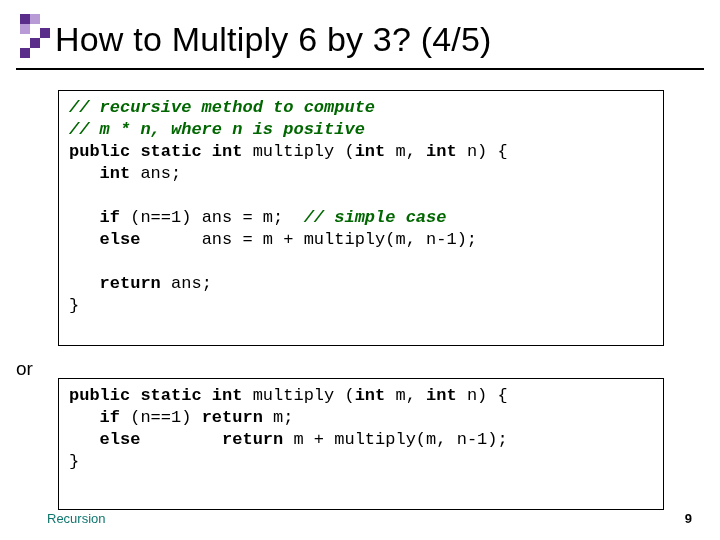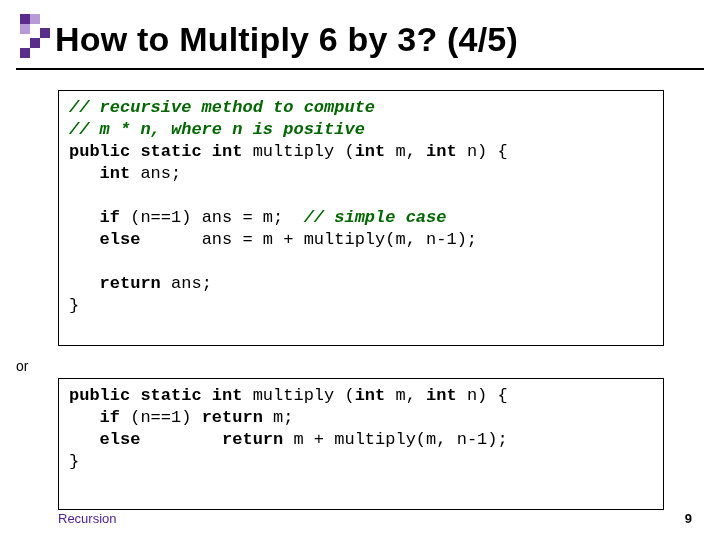--- a/index.html
+++ b/index.html
@@ -34,7 +34,7 @@
     left: 55px;
     top: 20px;
     font-size: 34px;
-    font-weight: bold;
+    font-weight: normal;
     color: #000;
     letter-spacing: 0.2px;
   }

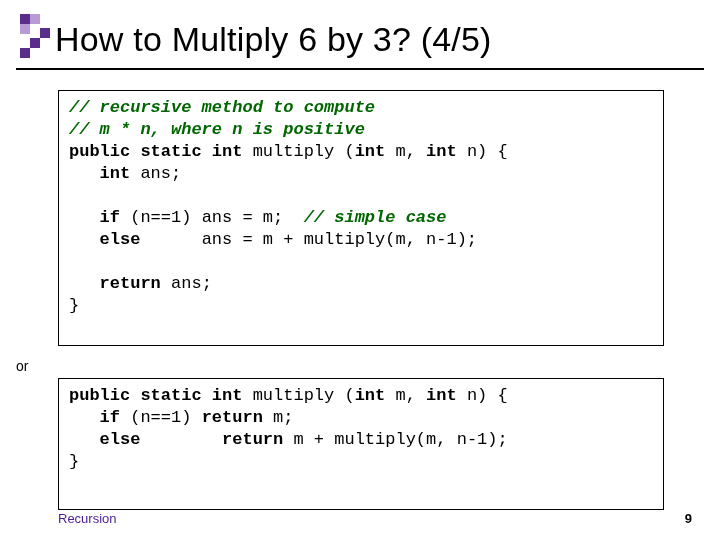--- a/index.html
+++ b/index.html
@@ -71,7 +71,7 @@
     position: absolute;
     left: 16px;
     top: 358px;
-    font-size: 14px;
+    font-size: 19px;
     color: #000;
   }
   .footer-left {

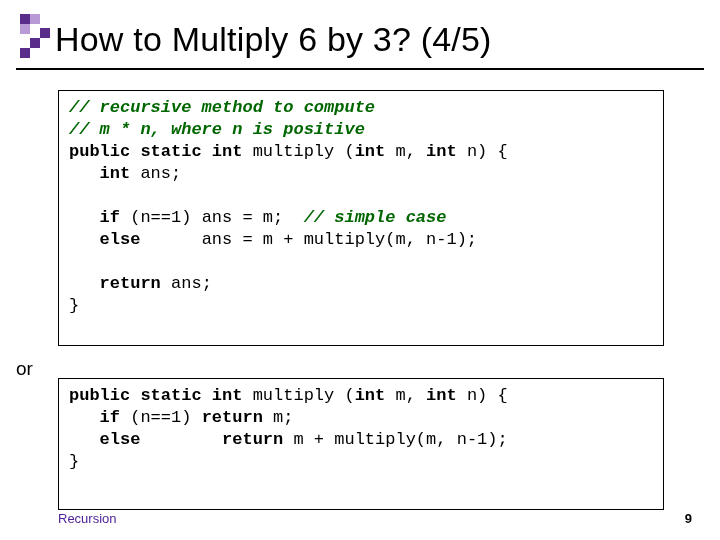--- a/index.html
+++ b/index.html
@@ -76,10 +76,10 @@
   }
   .footer-left {
     position: absolute;
-    left: 58px;
+    left: 47px;
     bottom: 14px;
     font-size: 13px;
-    color: #4c1d95;
+    color: #0f766e;
   }
   .footer-right {
     position: absolute;

